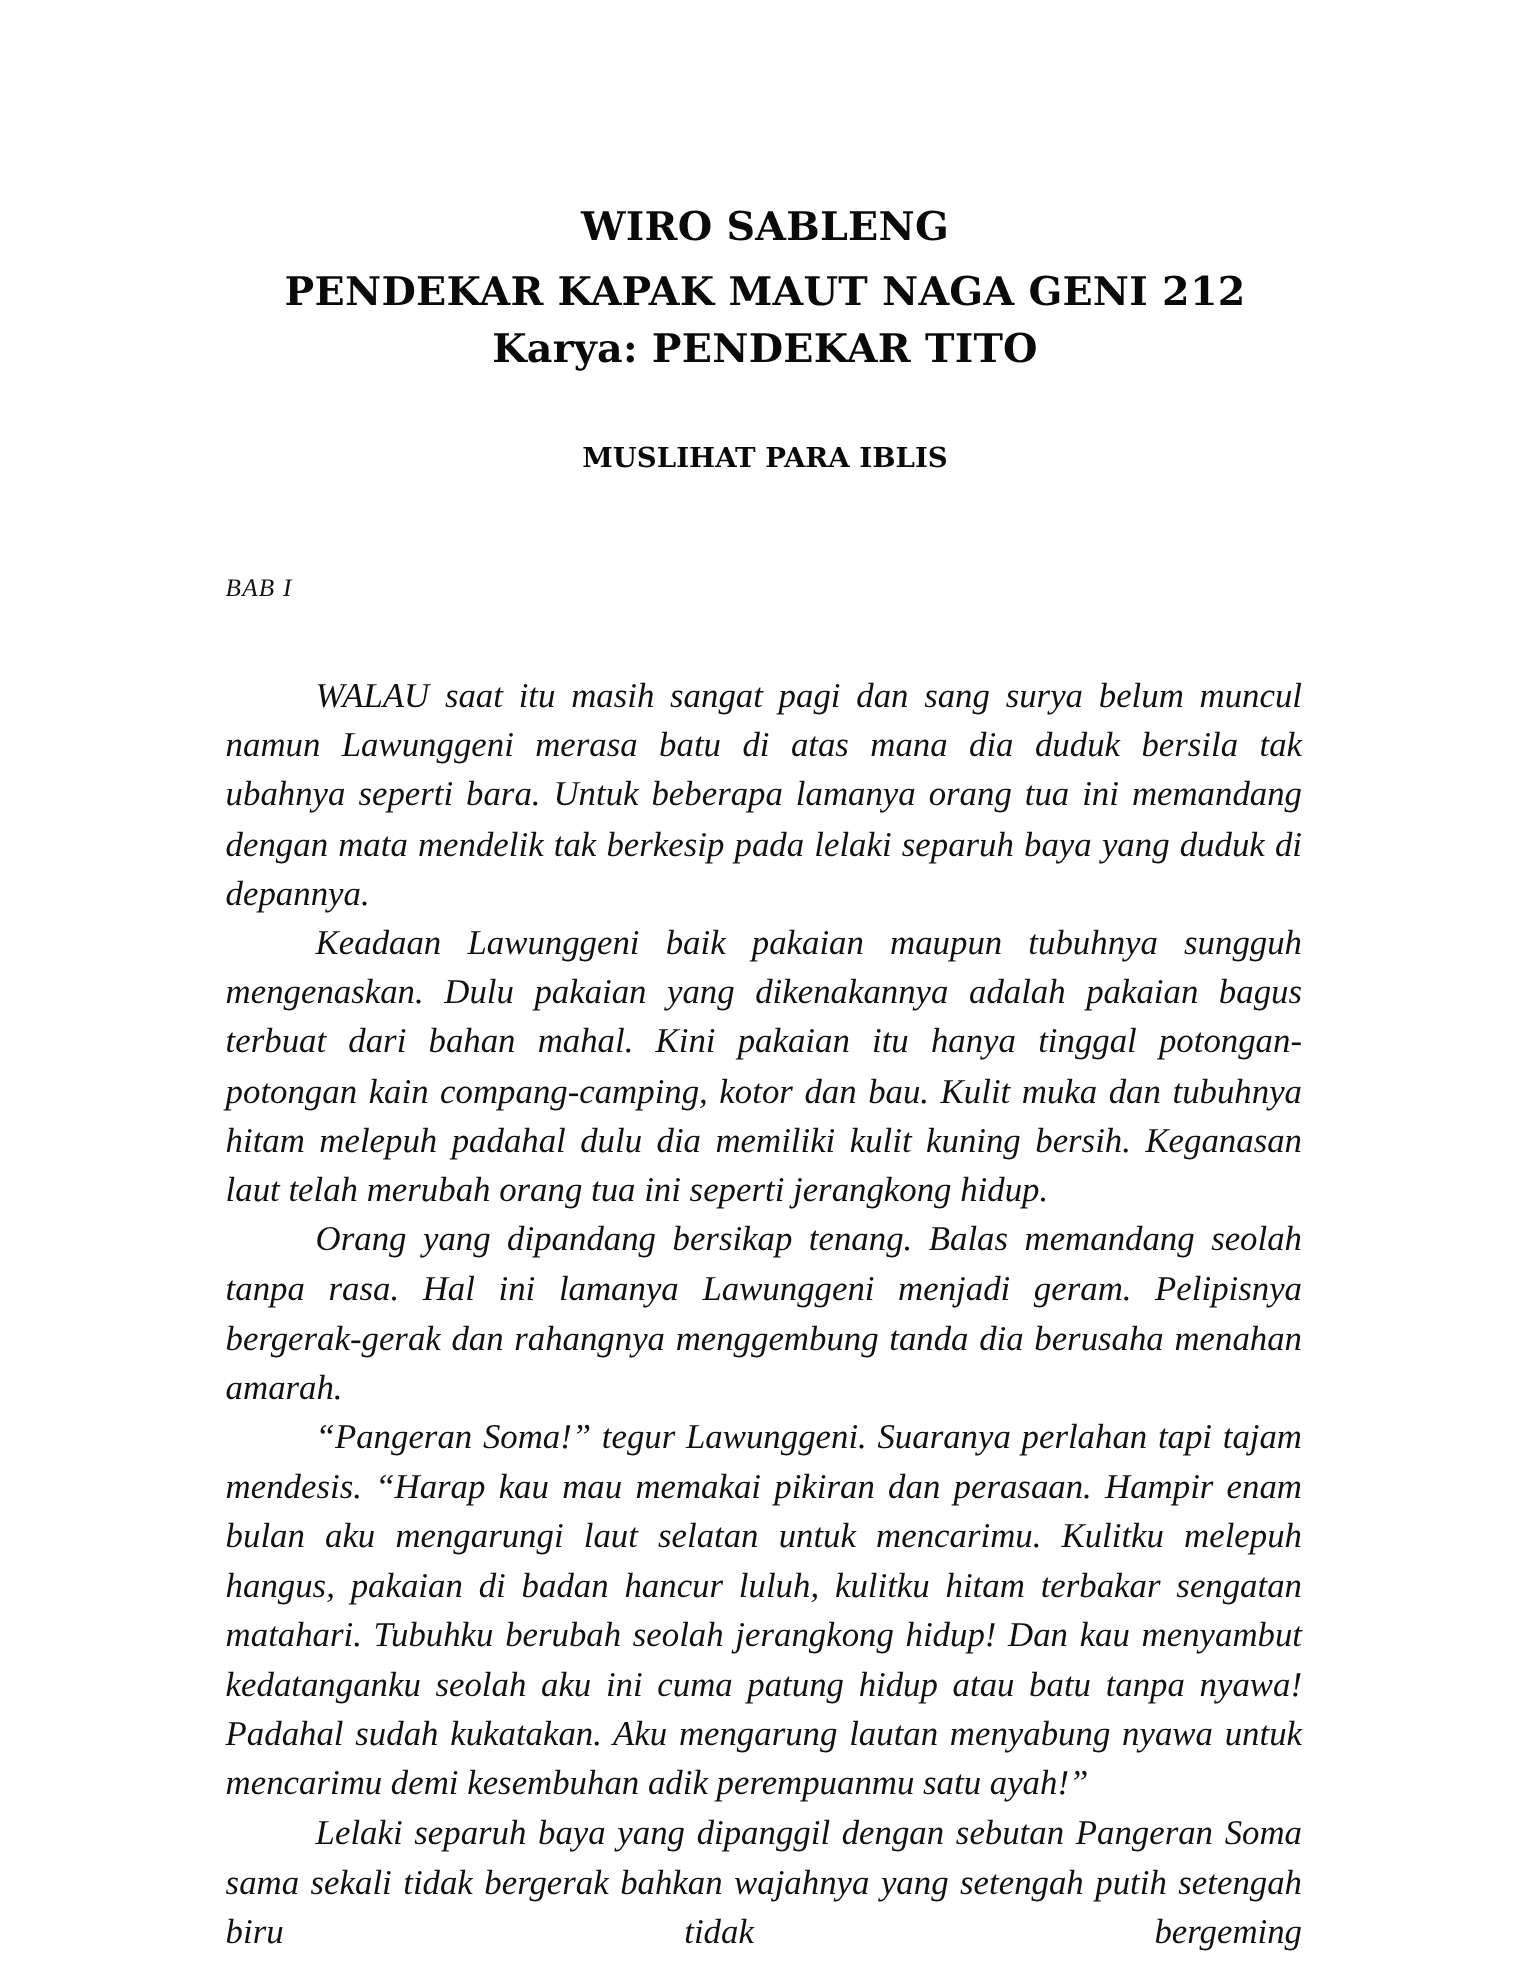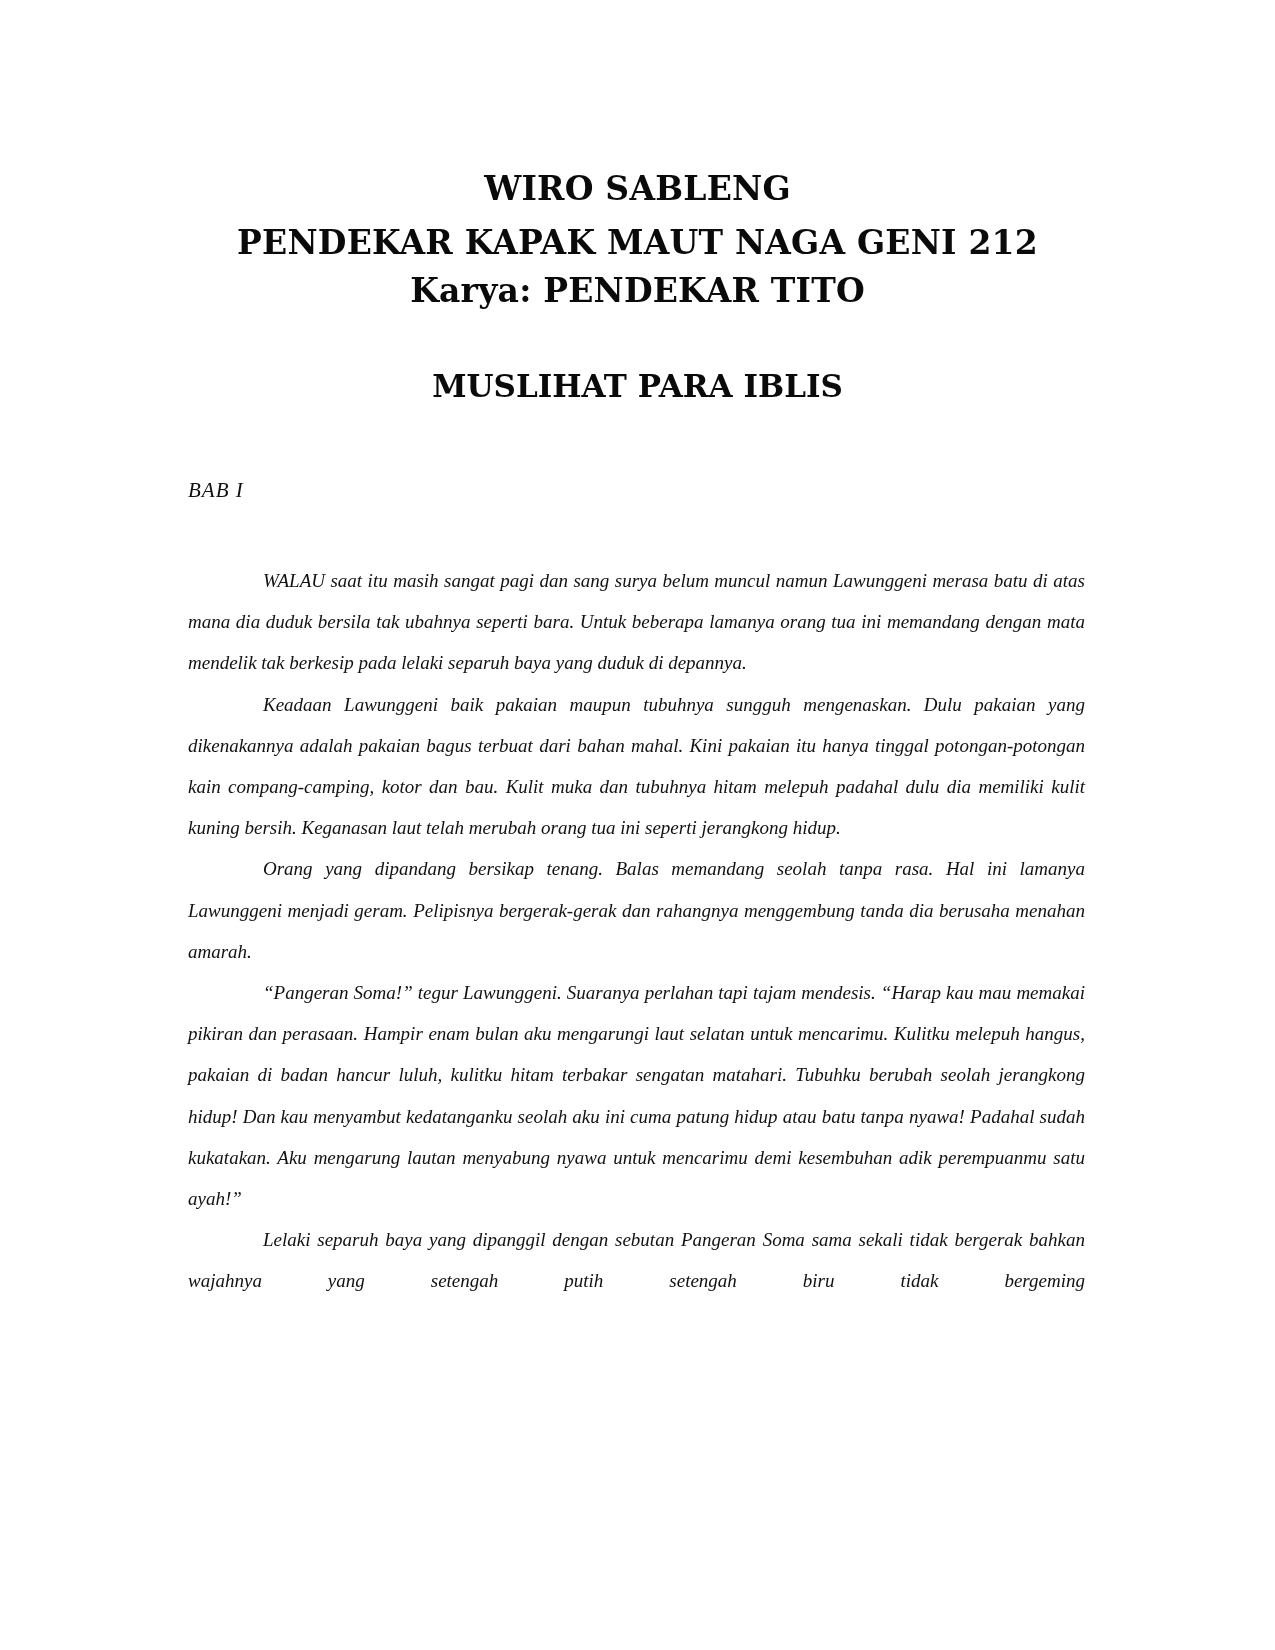--- a/index.html
+++ b/index.html
@@ -13,7 +13,7 @@
     .subtitle {
       position: absolute; left: 0; width: 1275px; text-align: center;
       font-family: "DejaVu Serif", "Liberation Serif", serif;
-      font-weight: bold; font-size: 31px; color: #0a0a0a;
+      font-weight: bold; font-size: 23px; color: #0a0a0a;
     }
     .bab {
       position: absolute; left: 188px; top: 478px;

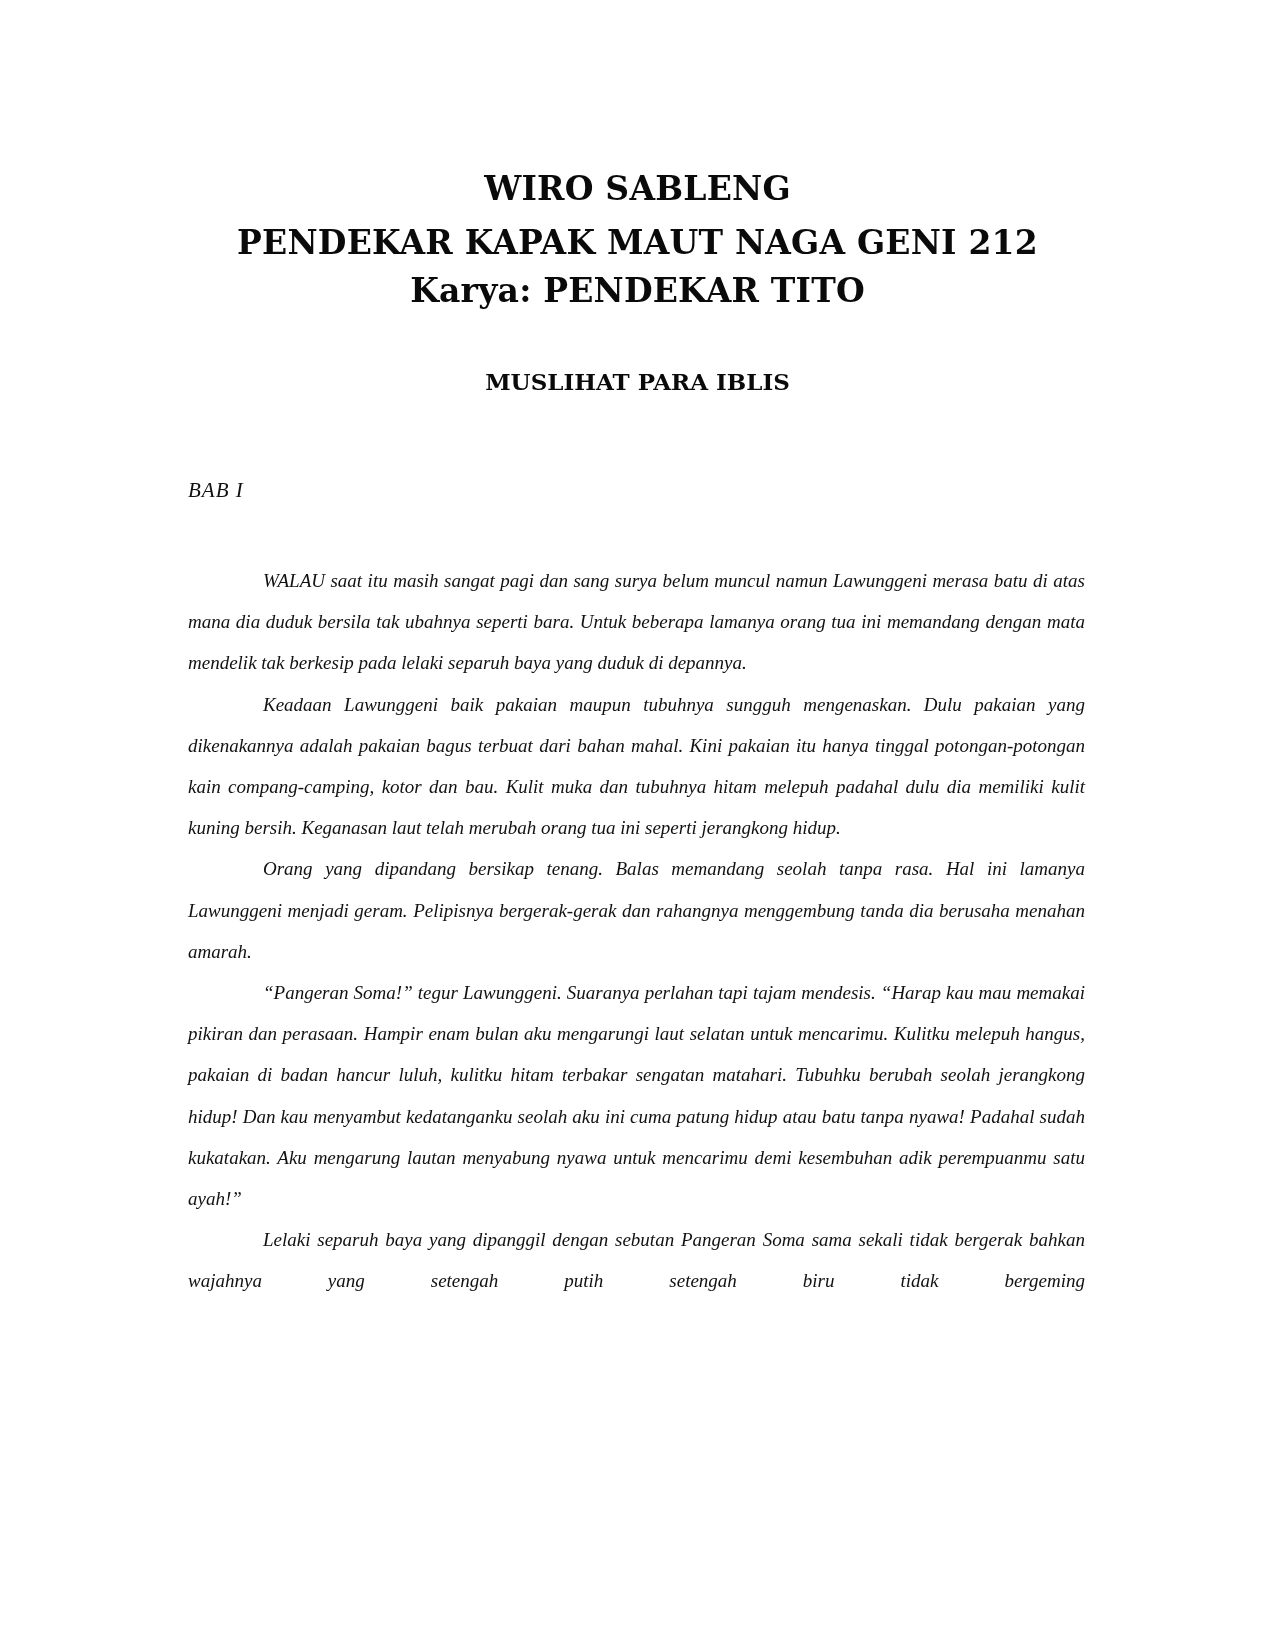--- a/index.html
+++ b/index.html
@@ -23,7 +23,7 @@
     .body {
       position: absolute; left: 188px; top: 560px; width: 897px;
       font-family: "Liberation Serif", serif; font-style: italic;
-      font-size: 19px; line-height: 41.2px; color: #111;
+      font-size: 29px; line-height: 41.2px; color: #111;
     }
     .body p { margin: 0; text-align: justify; text-indent: 75px; }
   </style>

